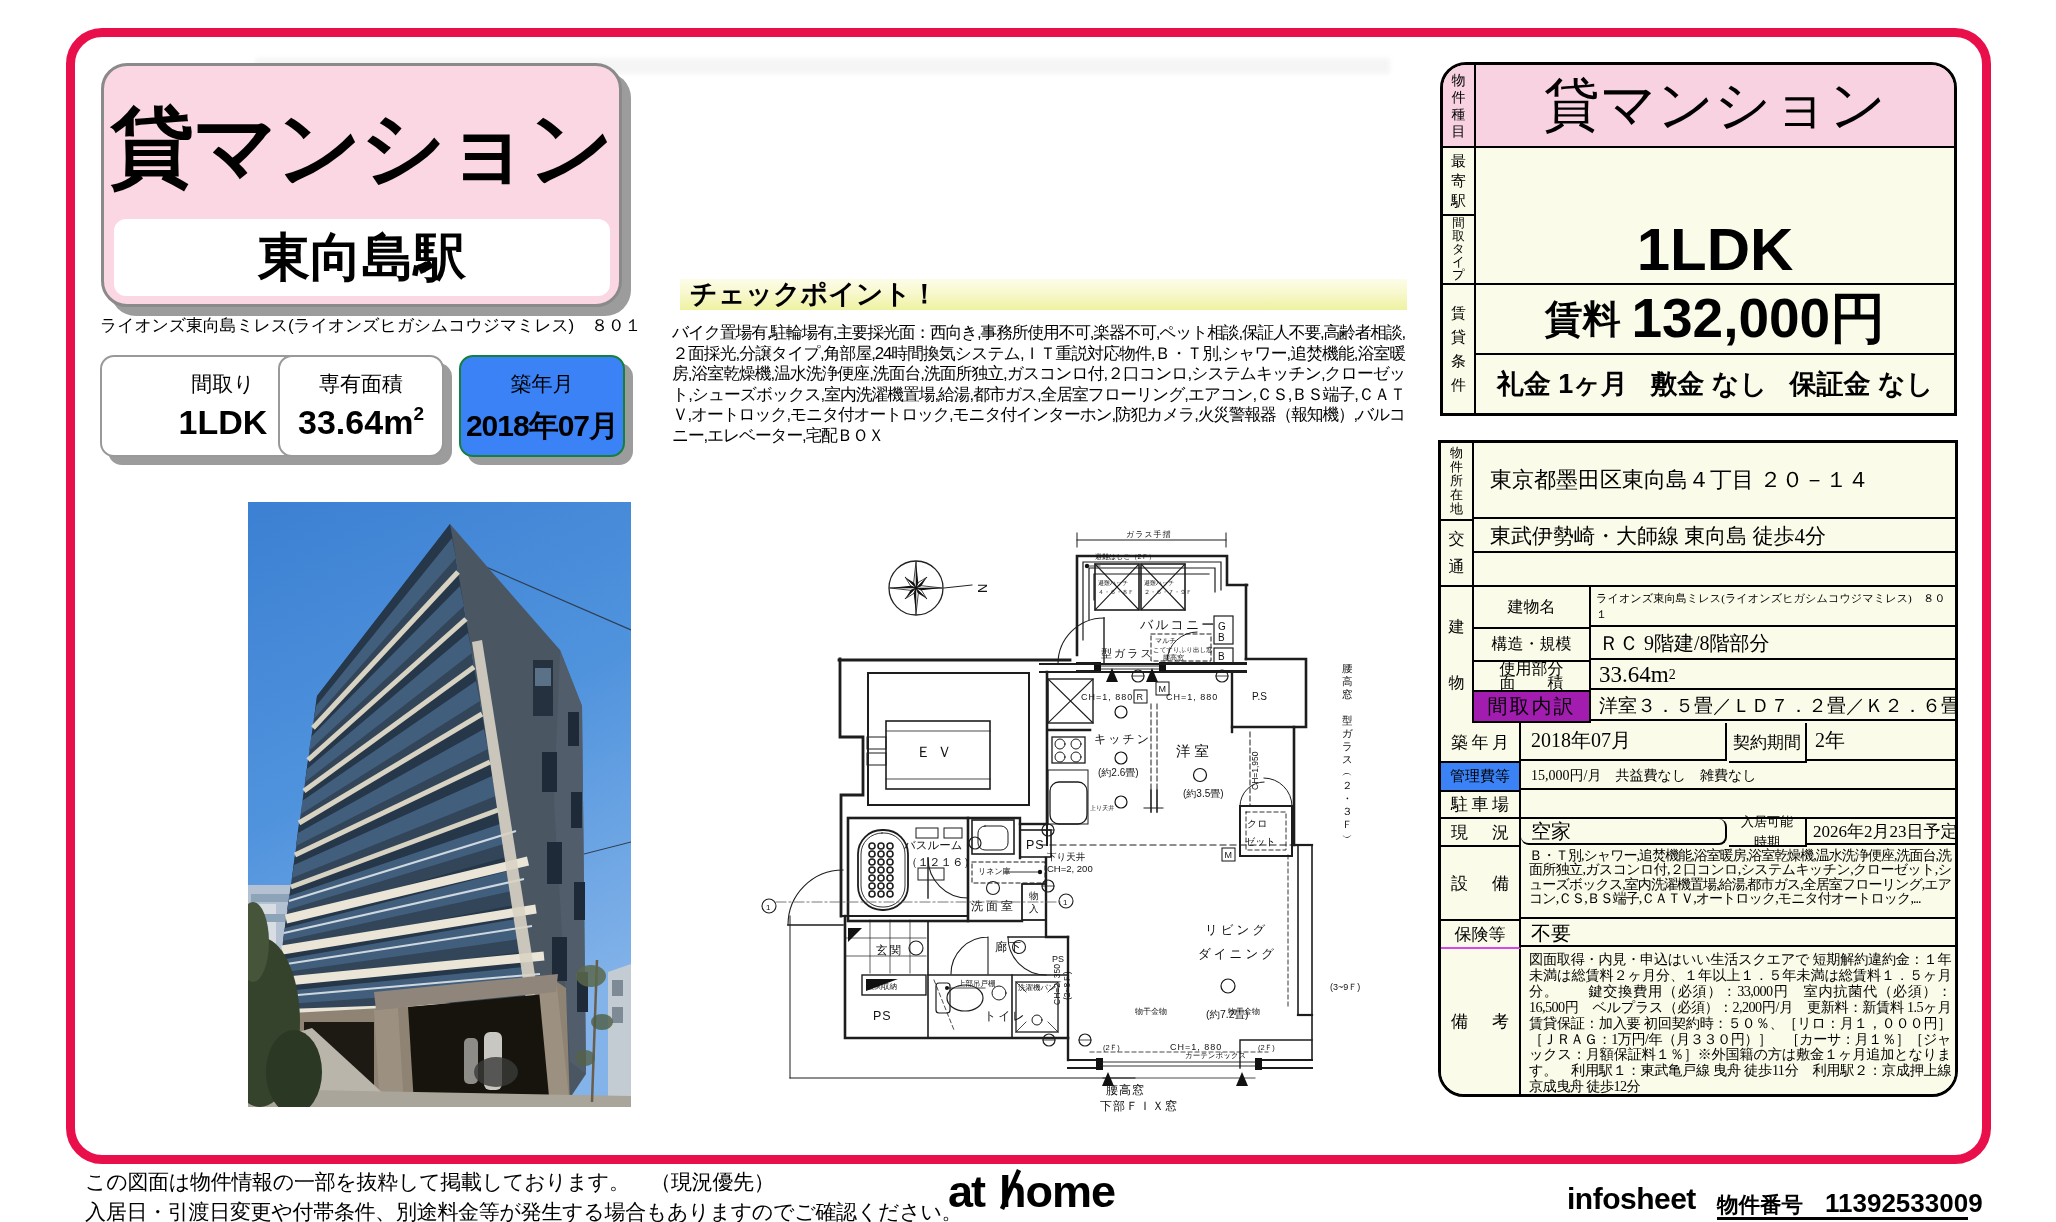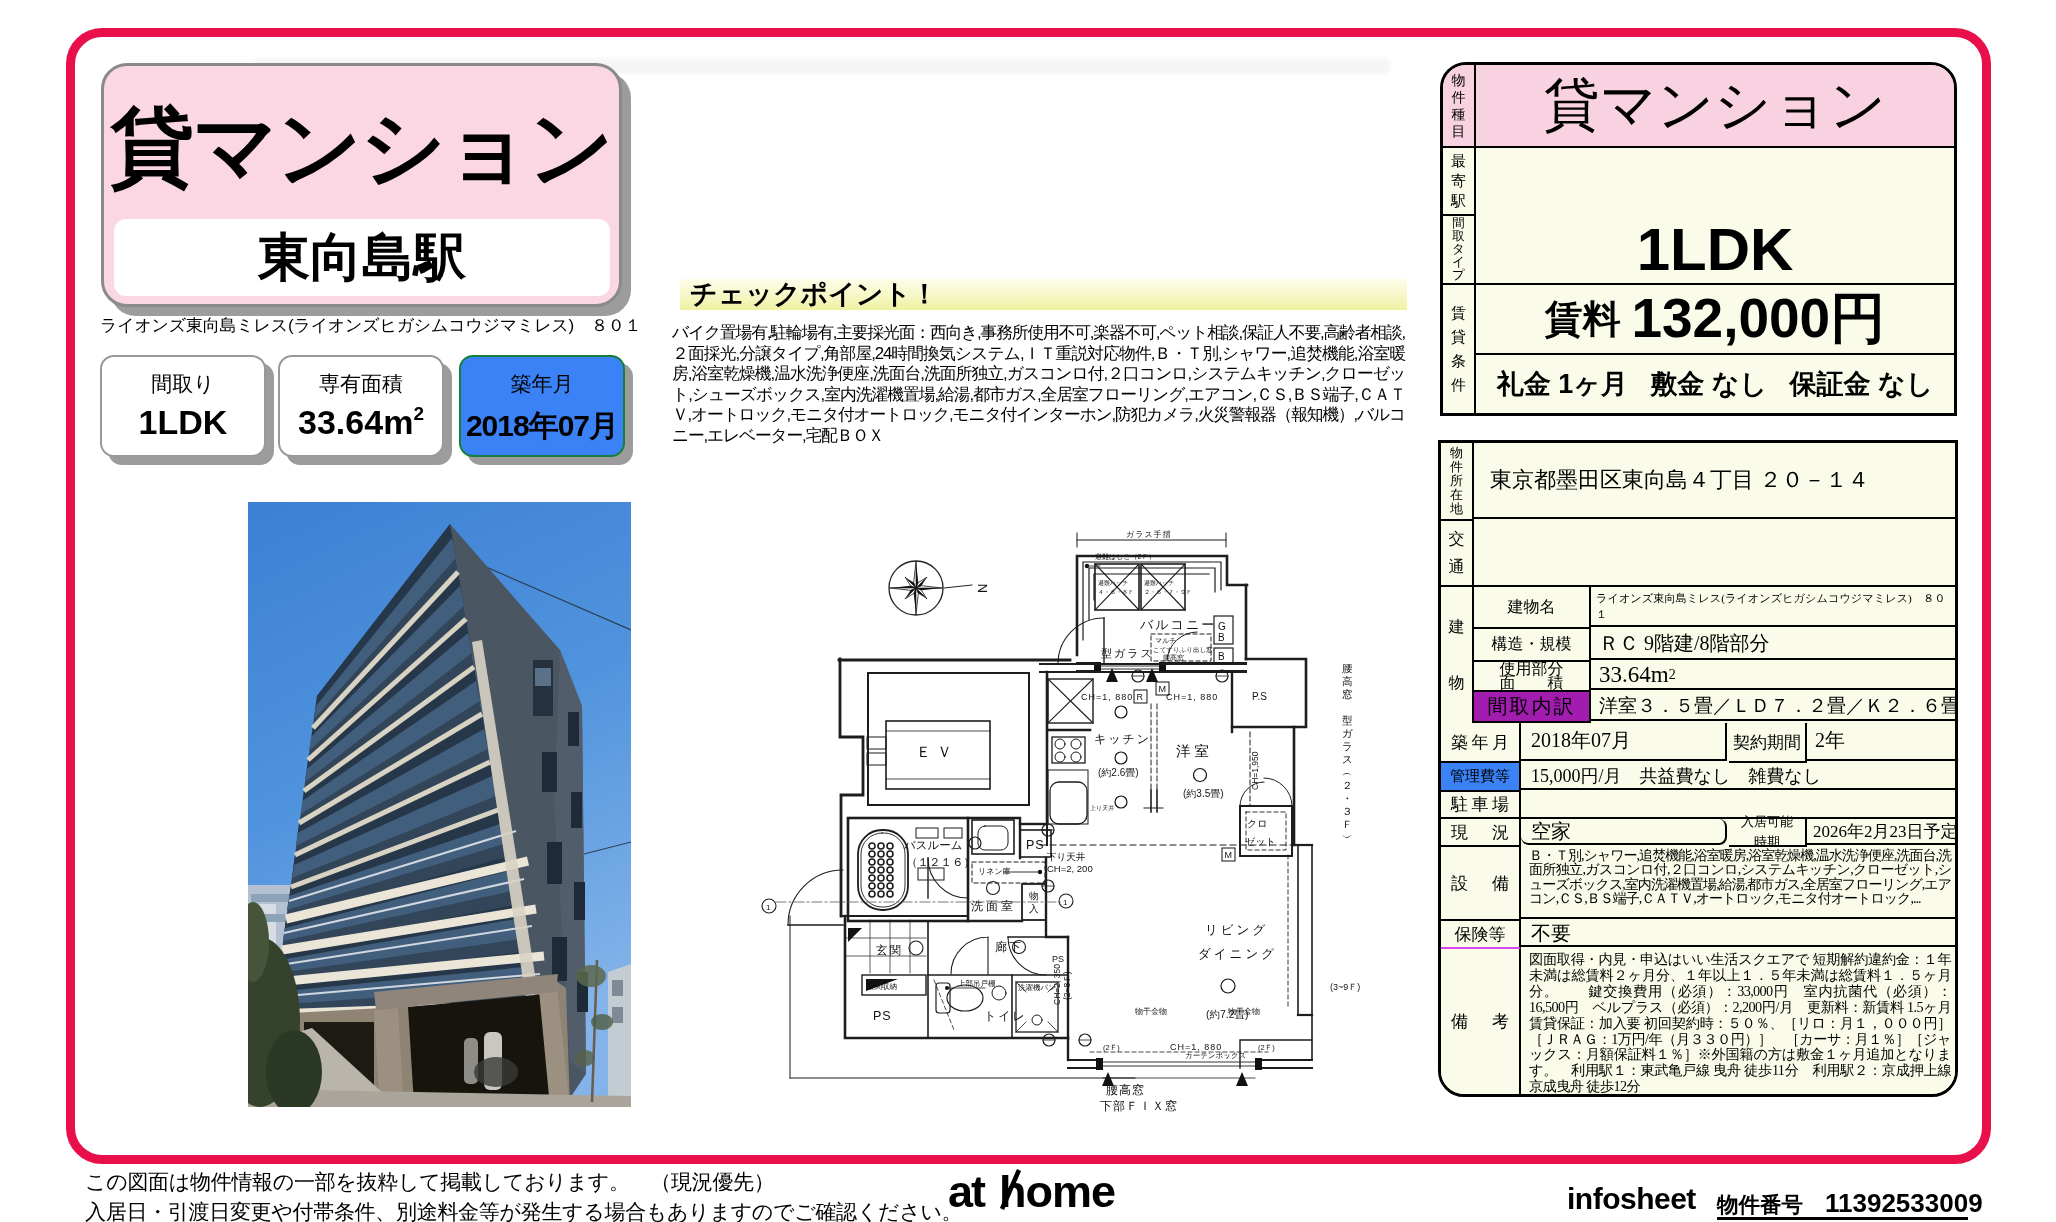--- a/index.html
+++ b/index.html
@@ -24,7 +24,7 @@
 
 <div class="abs" style="left:100px;top:314px;width:640px;font-size:17px;white-space:nowrap;letter-spacing:-0.2px;">ライオンズ東向島ミレス(ライオンズヒガシムコウジマミレス)　８０１</div>
 
-<div class="abs" style="left:100px;top:355px;width:162px;height:98px;background:#fff;border:2px solid #999;border-radius:14px;box-shadow:8px 8px 0 #9c9c9c;text-align:center;">
+<div class="abs" style="left:100px;top:355px;width:162px;height:98px;background:#fff;border:2px solid #999;border-radius:14px;box-shadow:8px 8px 0 #9c9c9c;text-align:center;padding-left:40px;">
   <div style="font-size:21px;margin-top:13px;">間取り</div>
   <div style="font-size:34px;font-weight:bold;margin-top:5px;">1LDK</div>
 </div>

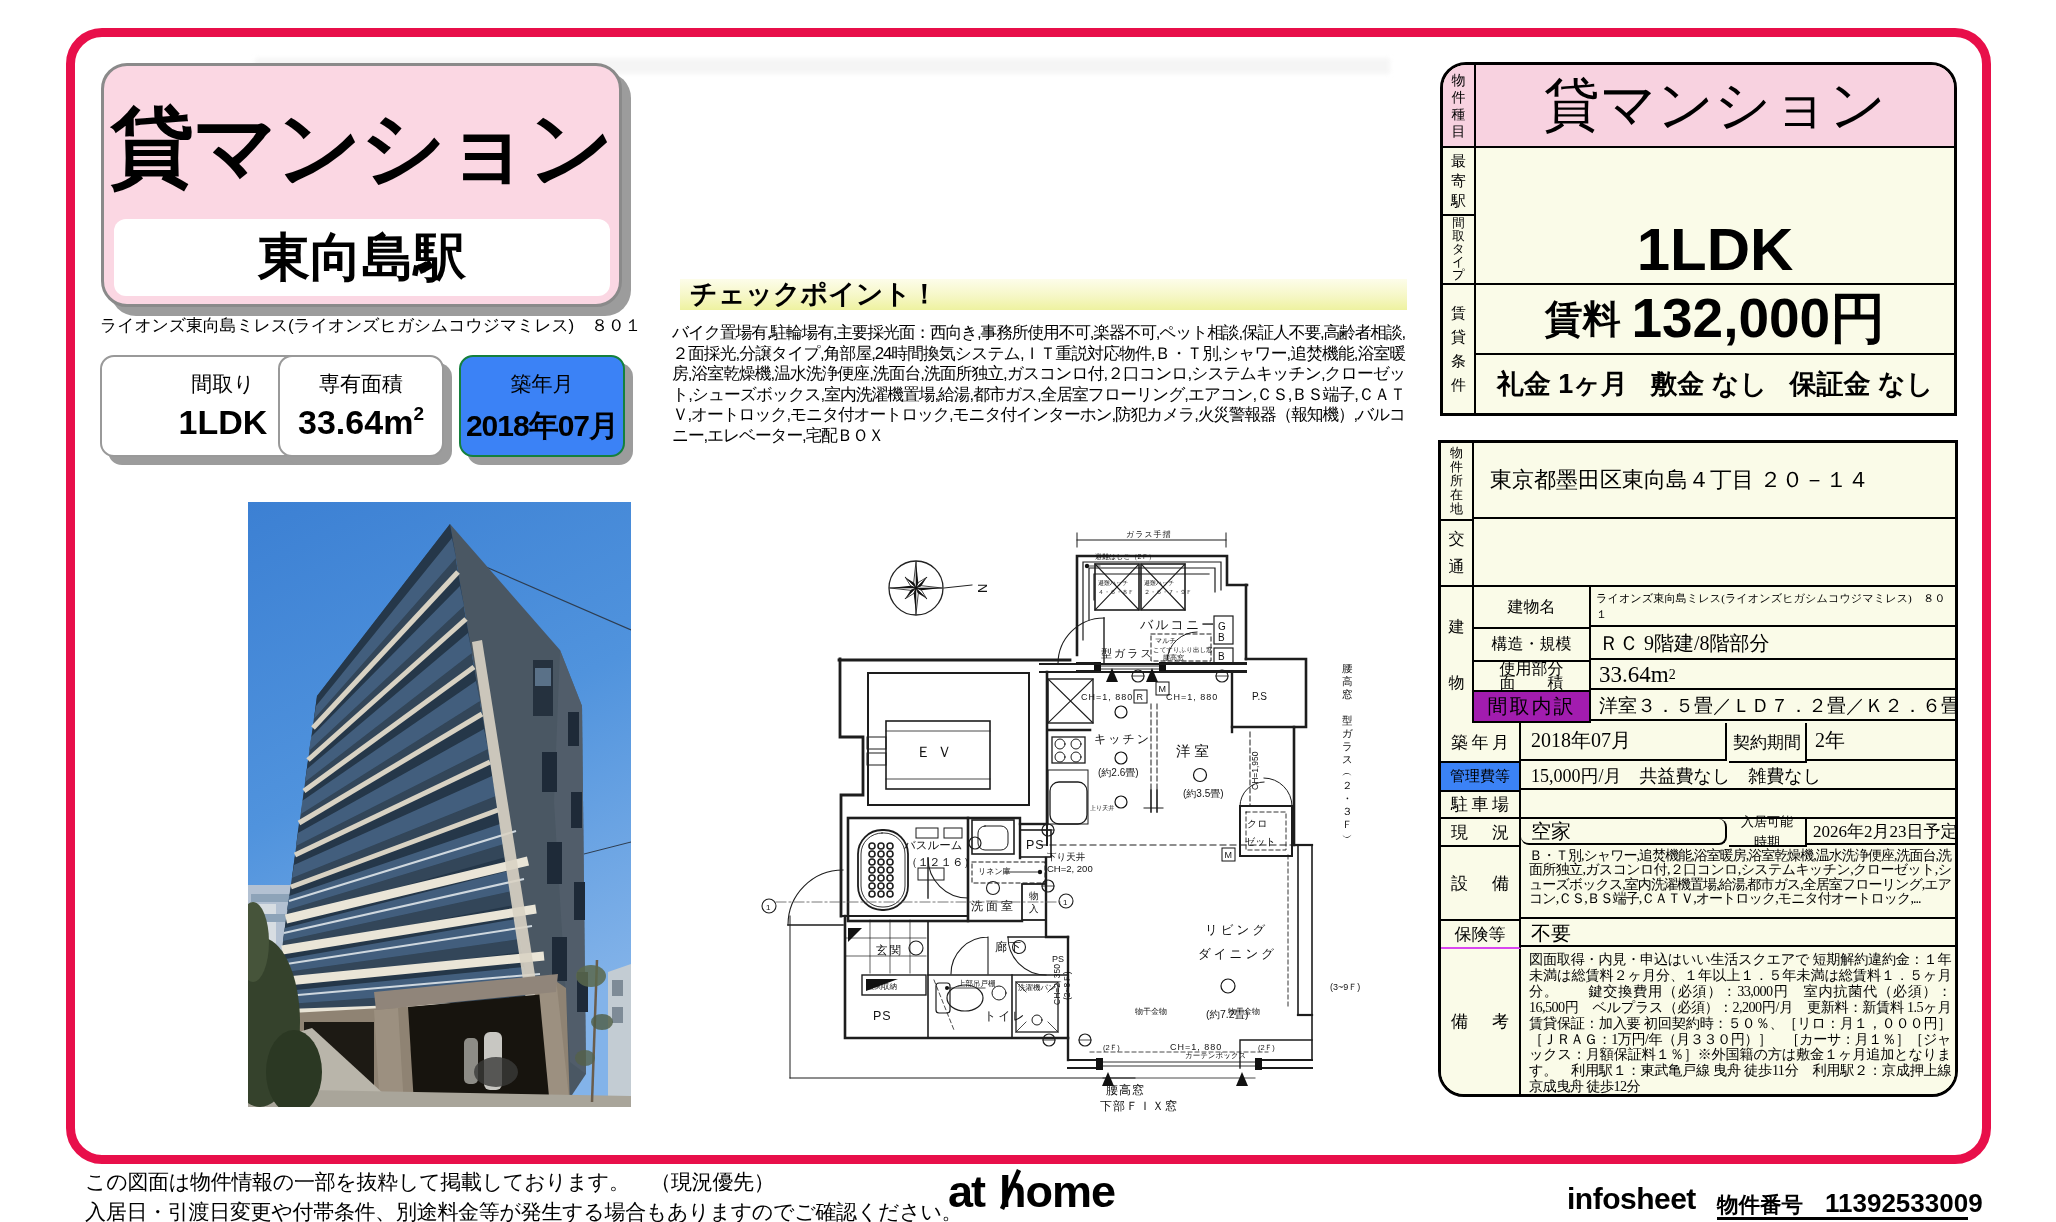--- a/index.html
+++ b/index.html
@@ -558,6 +558,7 @@
       <span style="font-size:16px;line-height:28px;text-align:center;display:block;">交<br>通</span>
     </div>
 
+<div style="position:absolute;left:33px;top:78px;width:481px;height:32px;background:#fafbe8;border-bottom:2px solid #000;display:flex;align-items:center;font-family:'Liberation Serif',serif;font-size:21px;padding-left:16px;box-sizing:border-box;">東武伊勢崎・大師線 東向島 徒歩4分</div>
 
 <div style="position:absolute;left:33px;top:112px;width:481px;height:30px;background:#fafbe8;border-bottom:2px solid #000;"> </div>
 

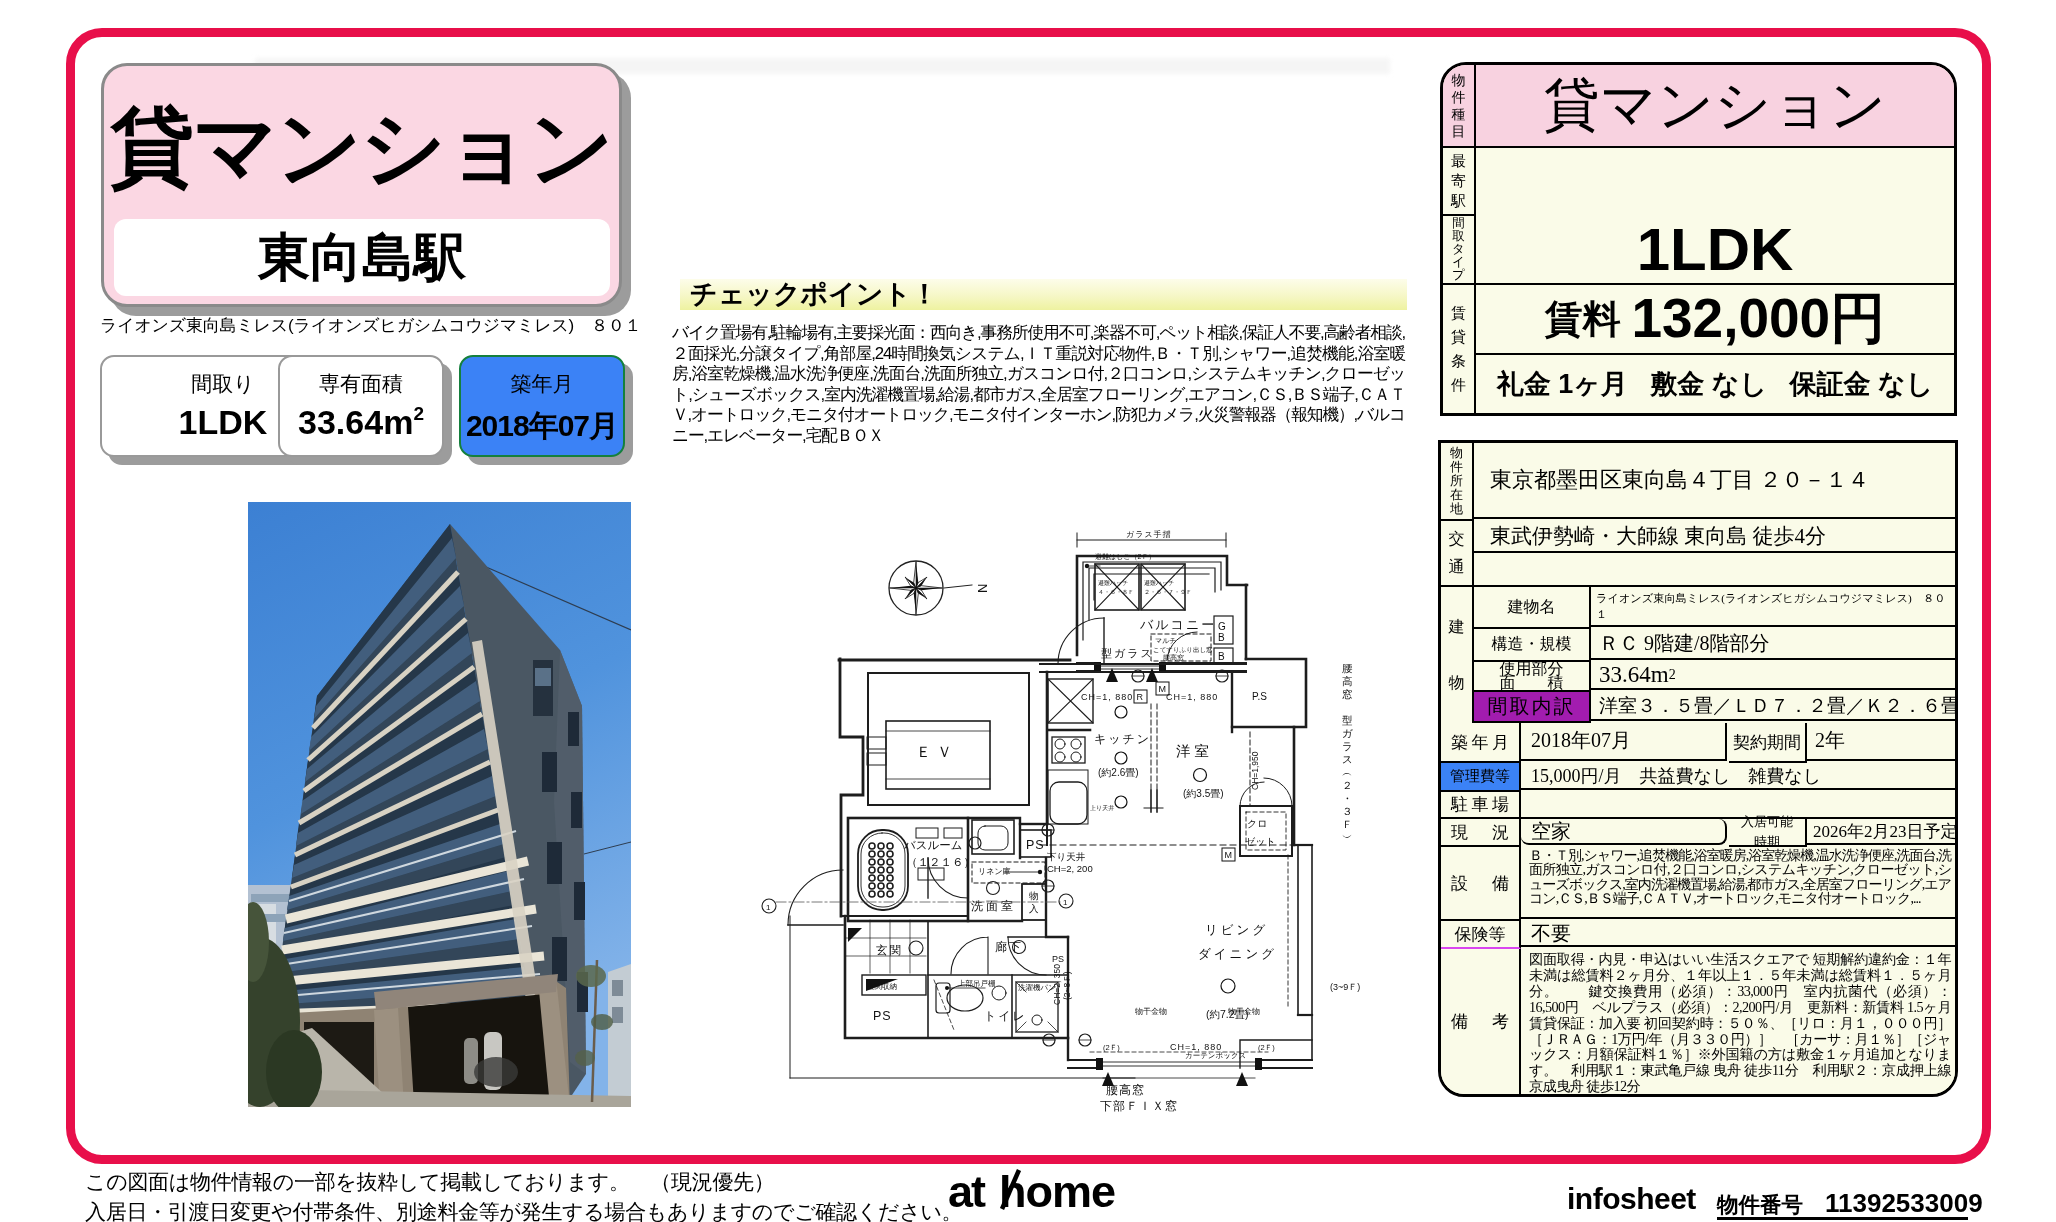--- a/index.html
+++ b/index.html
@@ -604,7 +604,7 @@
 
 <div style="position:absolute;left:0px;top:320px;width:78px;height:27px;background:#3b82f6;border-right:2px solid #000;border-bottom:2px solid #000;display:flex;align-items:center;justify-content:center;font-size:15px;">管理費等</div>
 
-<div style="position:absolute;left:80px;top:320px;width:434px;height:27px;background:#fafbe8;border-bottom:2px solid #000;display:flex;align-items:center;font-family:'Liberation Serif',serif;font-size:18px;padding-left:10px;box-sizing:border-box;white-space:nowrap;">15,000円/月　共益費なし　雑費なし</div>
+<div style="position:absolute;left:80px;top:320px;width:434px;height:27px;background:#fafbe8;border-bottom:2px solid #000;display:flex;align-items:center;font-family:'Liberation Serif',serif;font-size:14px;padding-left:10px;box-sizing:border-box;white-space:nowrap;">15,000円/月　共益費なし　雑費なし</div>
 
 <div style="position:absolute;left:0px;top:349px;width:78px;height:25px;background:#fafbe8;border-right:2px solid #000;border-bottom:2px solid #000;display:flex;align-items:center;justify-content:center;font-size:17px;">
       <span style="width:58px;display:flex;justify-content:space-between;">

